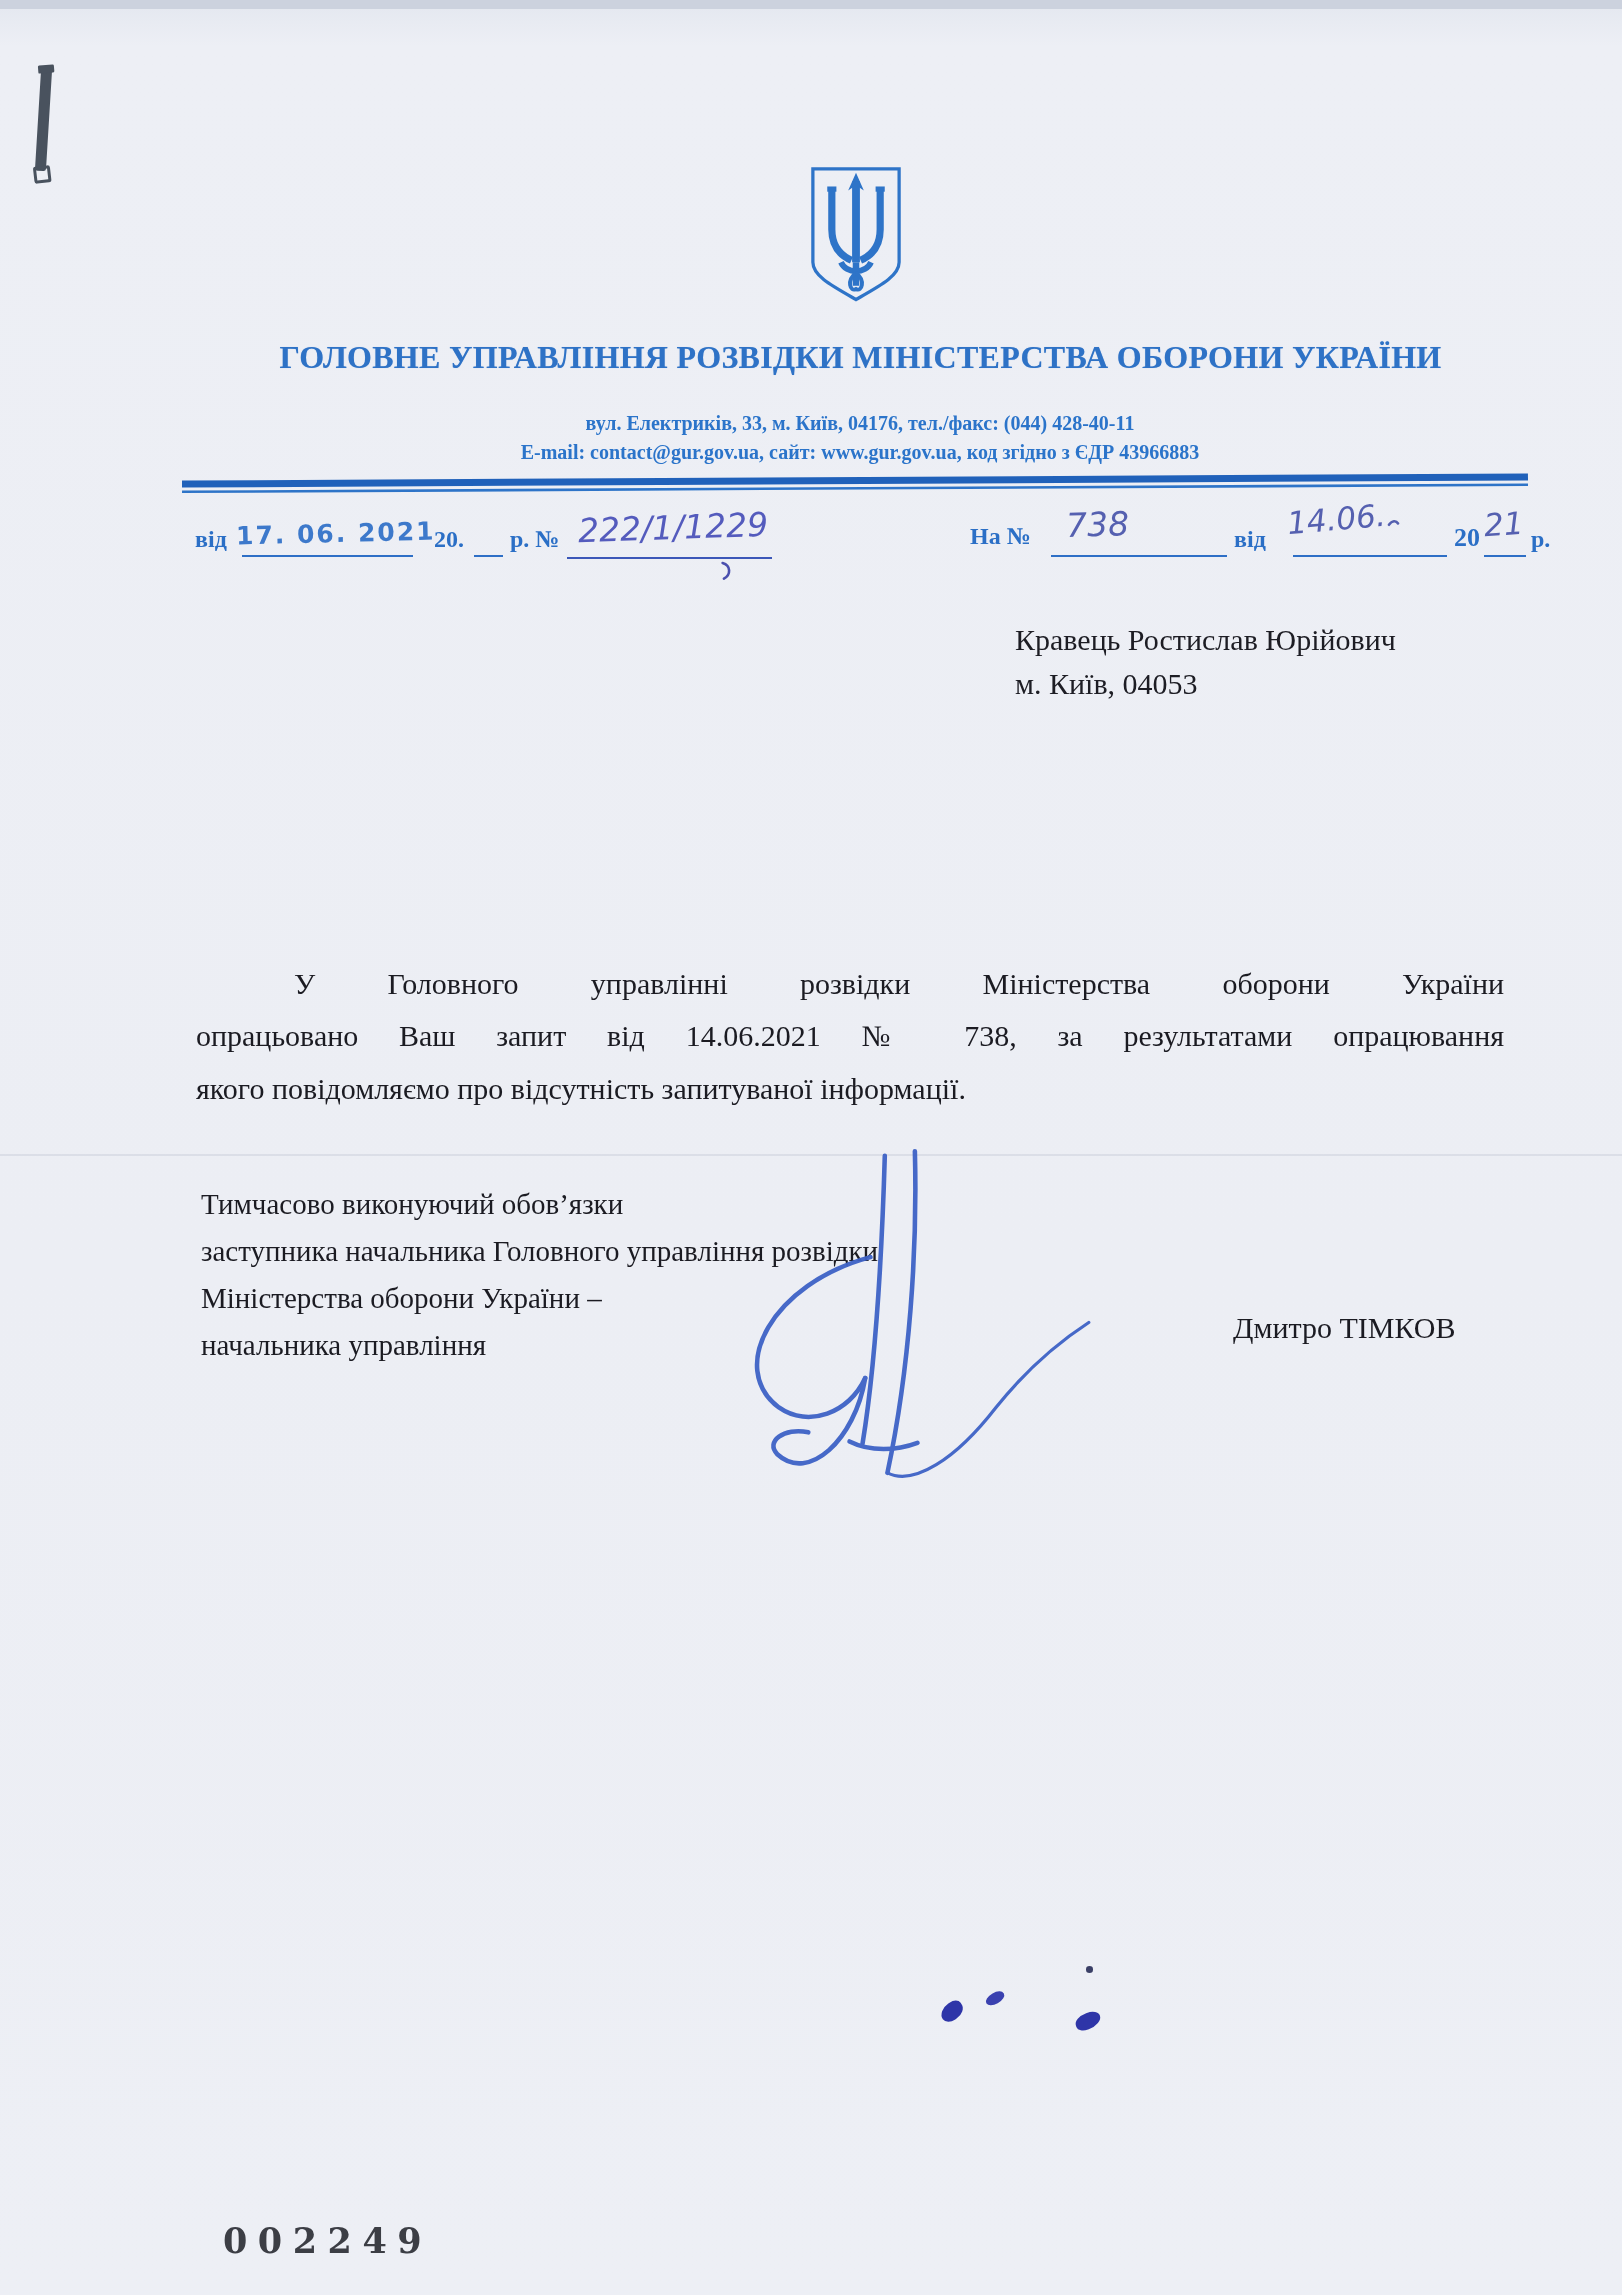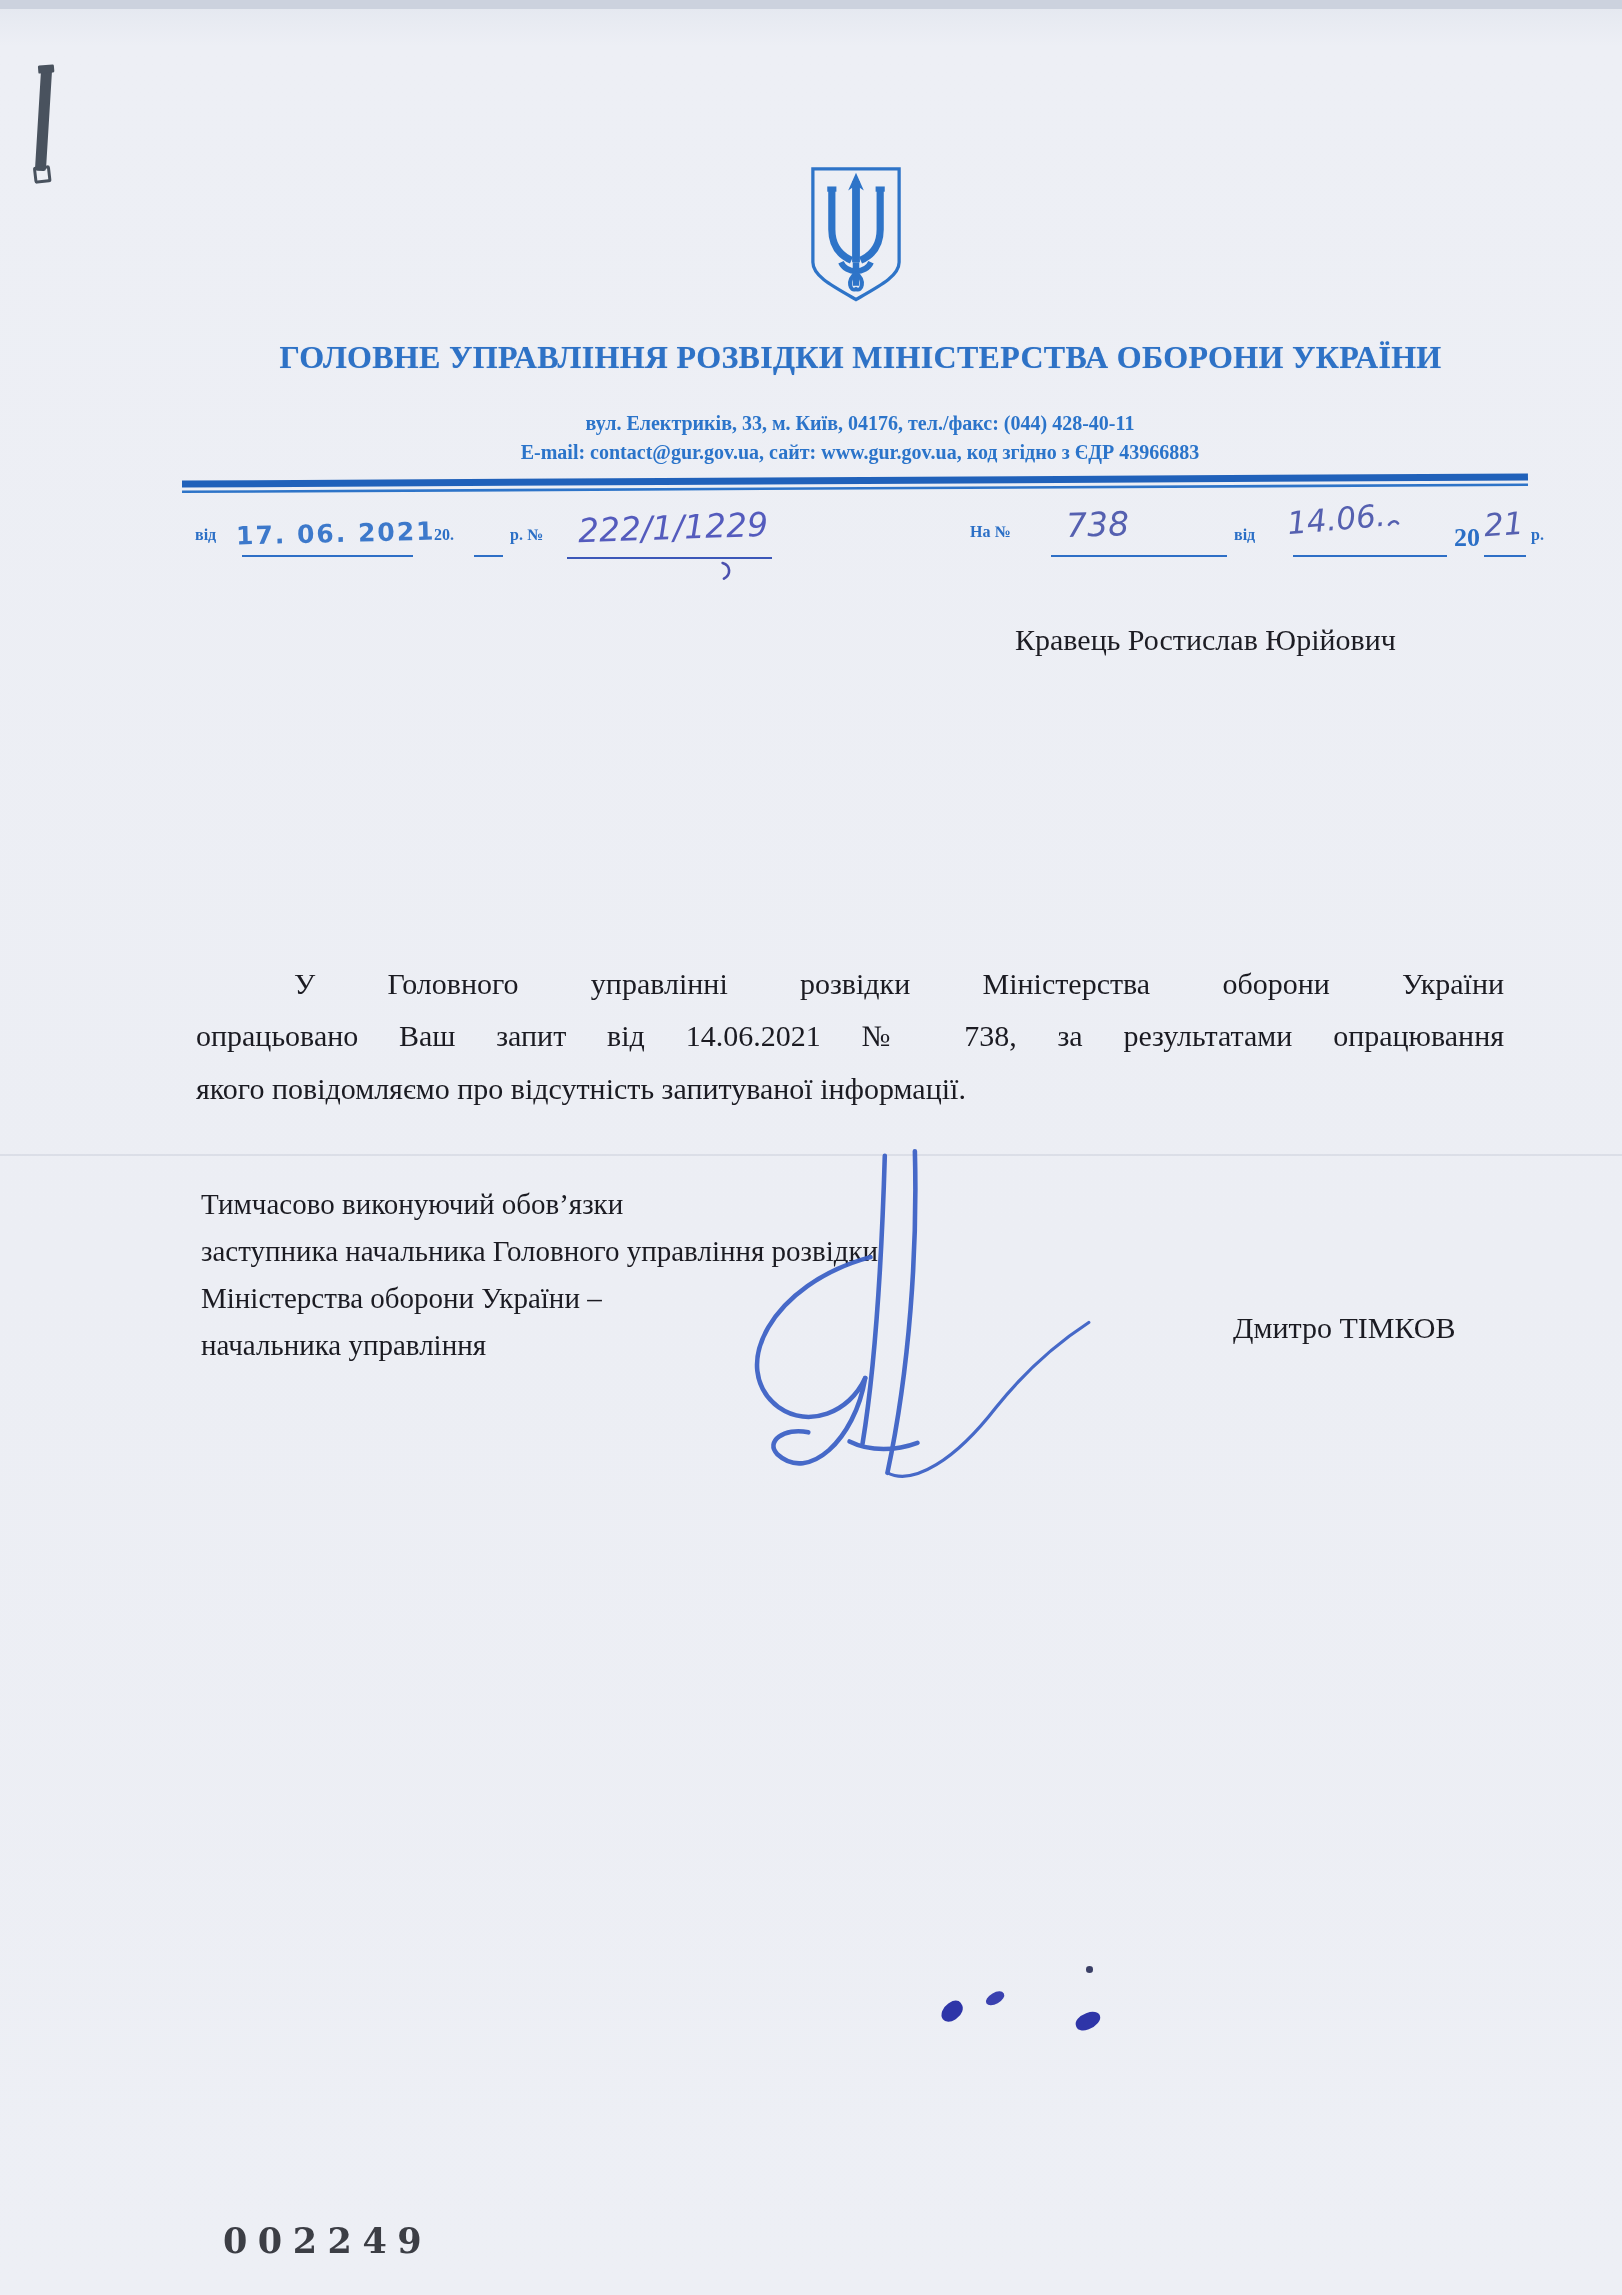--- a/index.html
+++ b/index.html
@@ -29,7 +29,7 @@
       linear-gradient(#2061ba,#2061ba) 0 0/100% 7.2px no-repeat,
       linear-gradient(#2e74c8,#2e74c8) 0 9.8px/100% 2.6px no-repeat;
   }
-  .pr{position:absolute;font-weight:600;color:#2b6fc6;font-size:16px;white-space:nowrap;}
+  .pr{position:absolute;font-weight:600;color:#2b6fc6;font-size:24px;white-space:nowrap;}
   .stamp{
     position:absolute;color:#2f70c8;font-family:"DejaVu Sans",sans-serif;font-weight:700;
     letter-spacing:2px;transform:rotate(-1.4deg);font-size:25px;opacity:.92;white-space:nowrap;

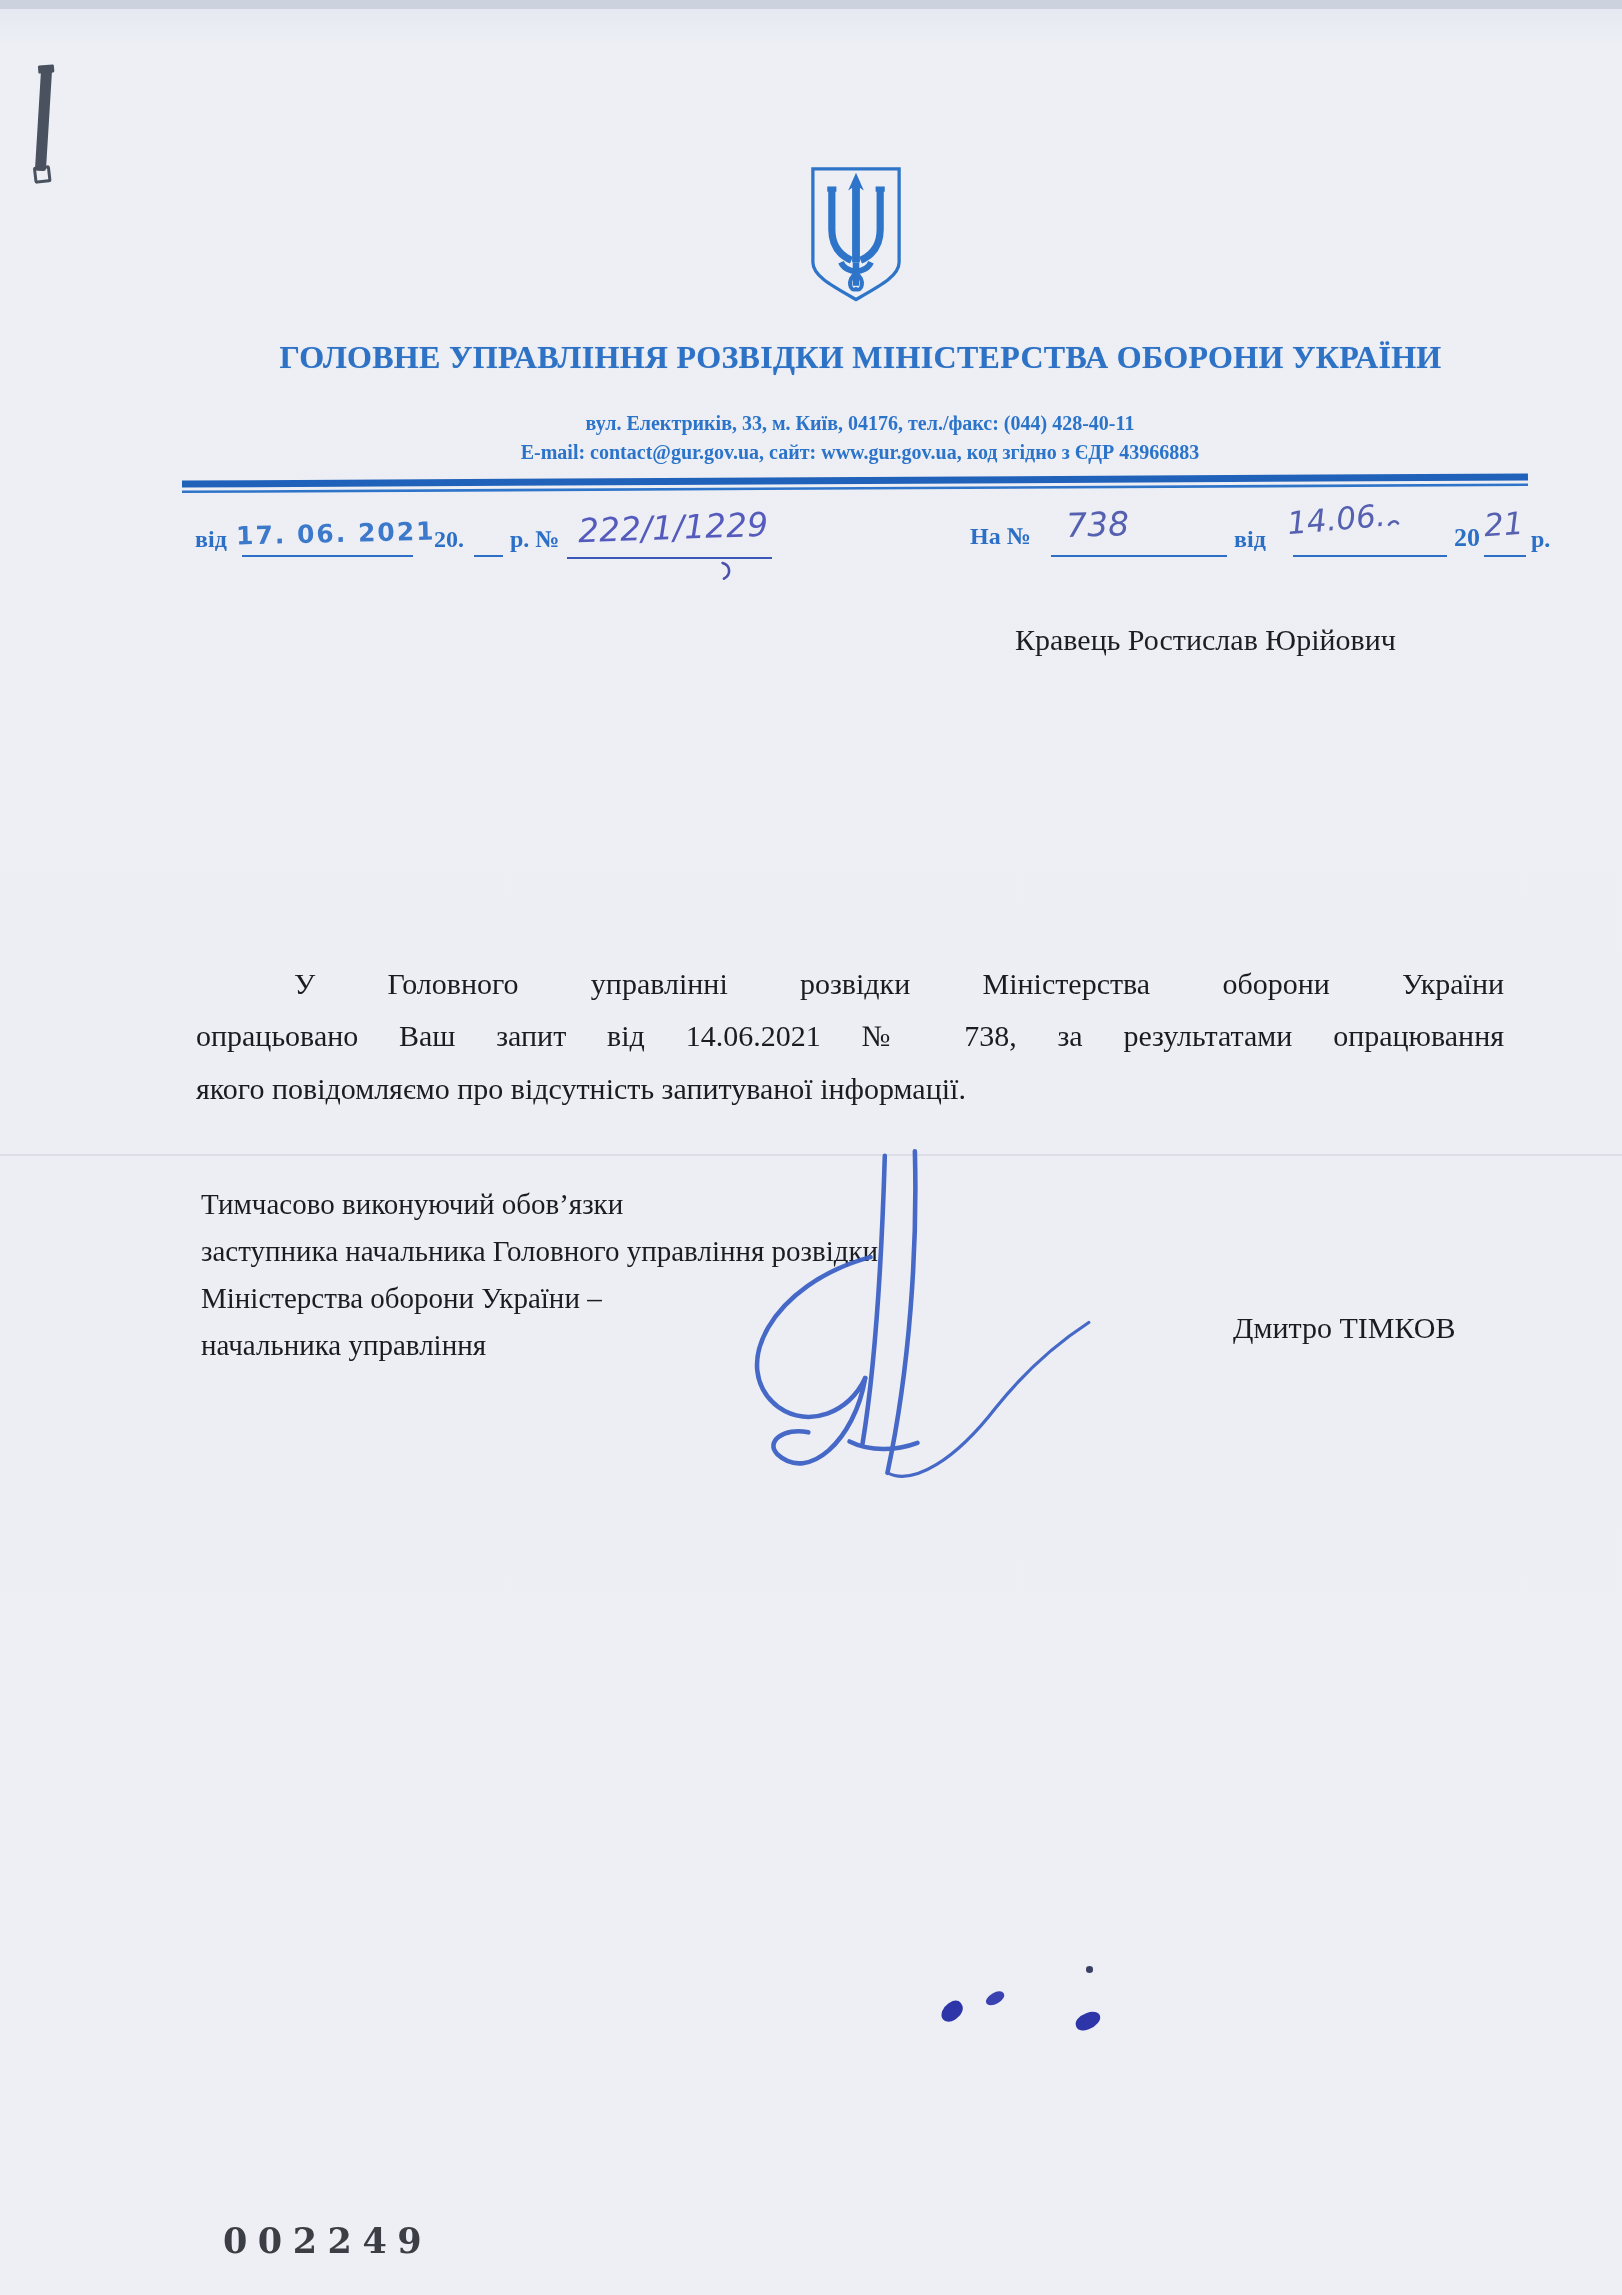--- a/index.html
+++ b/index.html
@@ -113,6 +113,7 @@
 
   <div class="recipient">
     <div>Кравець Ростислав Юрійович</div>
+    <div>м. Київ, 04053</div>
   </div>
 
 

